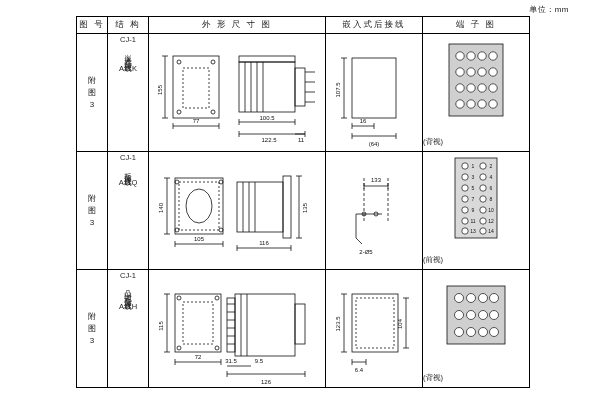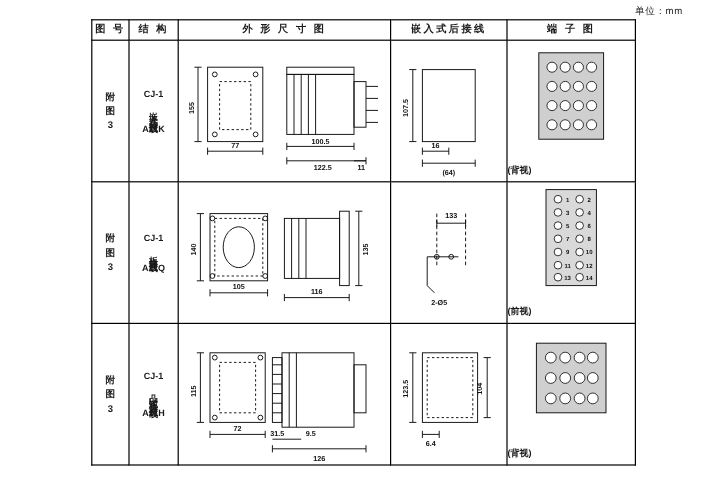--- a/index.html
+++ b/index.html
@@ -26,7 +26,7 @@
     padding:0;
     vertical-align:middle;
     text-align:center;
-    font-weight:bold;
+    font-weight:normal;
   }
   thead td{height:16px;font-size:8.5px;letter-spacing:2px;}
 

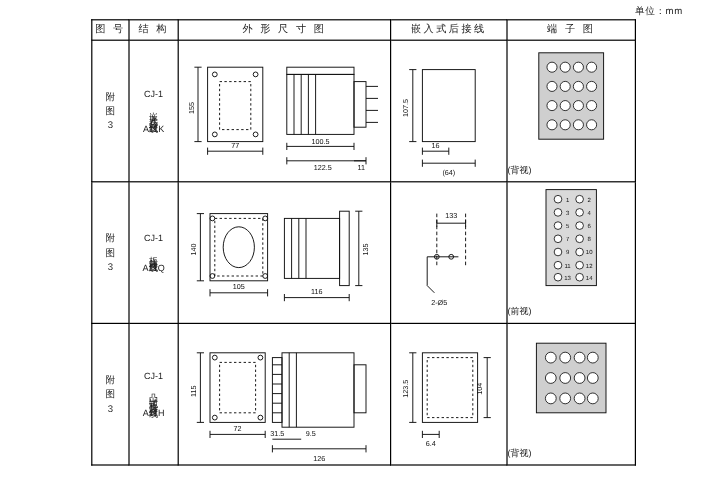--- a/index.html
+++ b/index.html
@@ -42,7 +42,7 @@
 
   .struct{
     font-size:7.5px;line-height:11px;
-    display:flex;flex-direction:column;align-items:center;justify-content:center;
+    display:flex;flex-direction:column;align-items:center;
     height:100%;
   }
   .struct .code{letter-spacing:0;}

